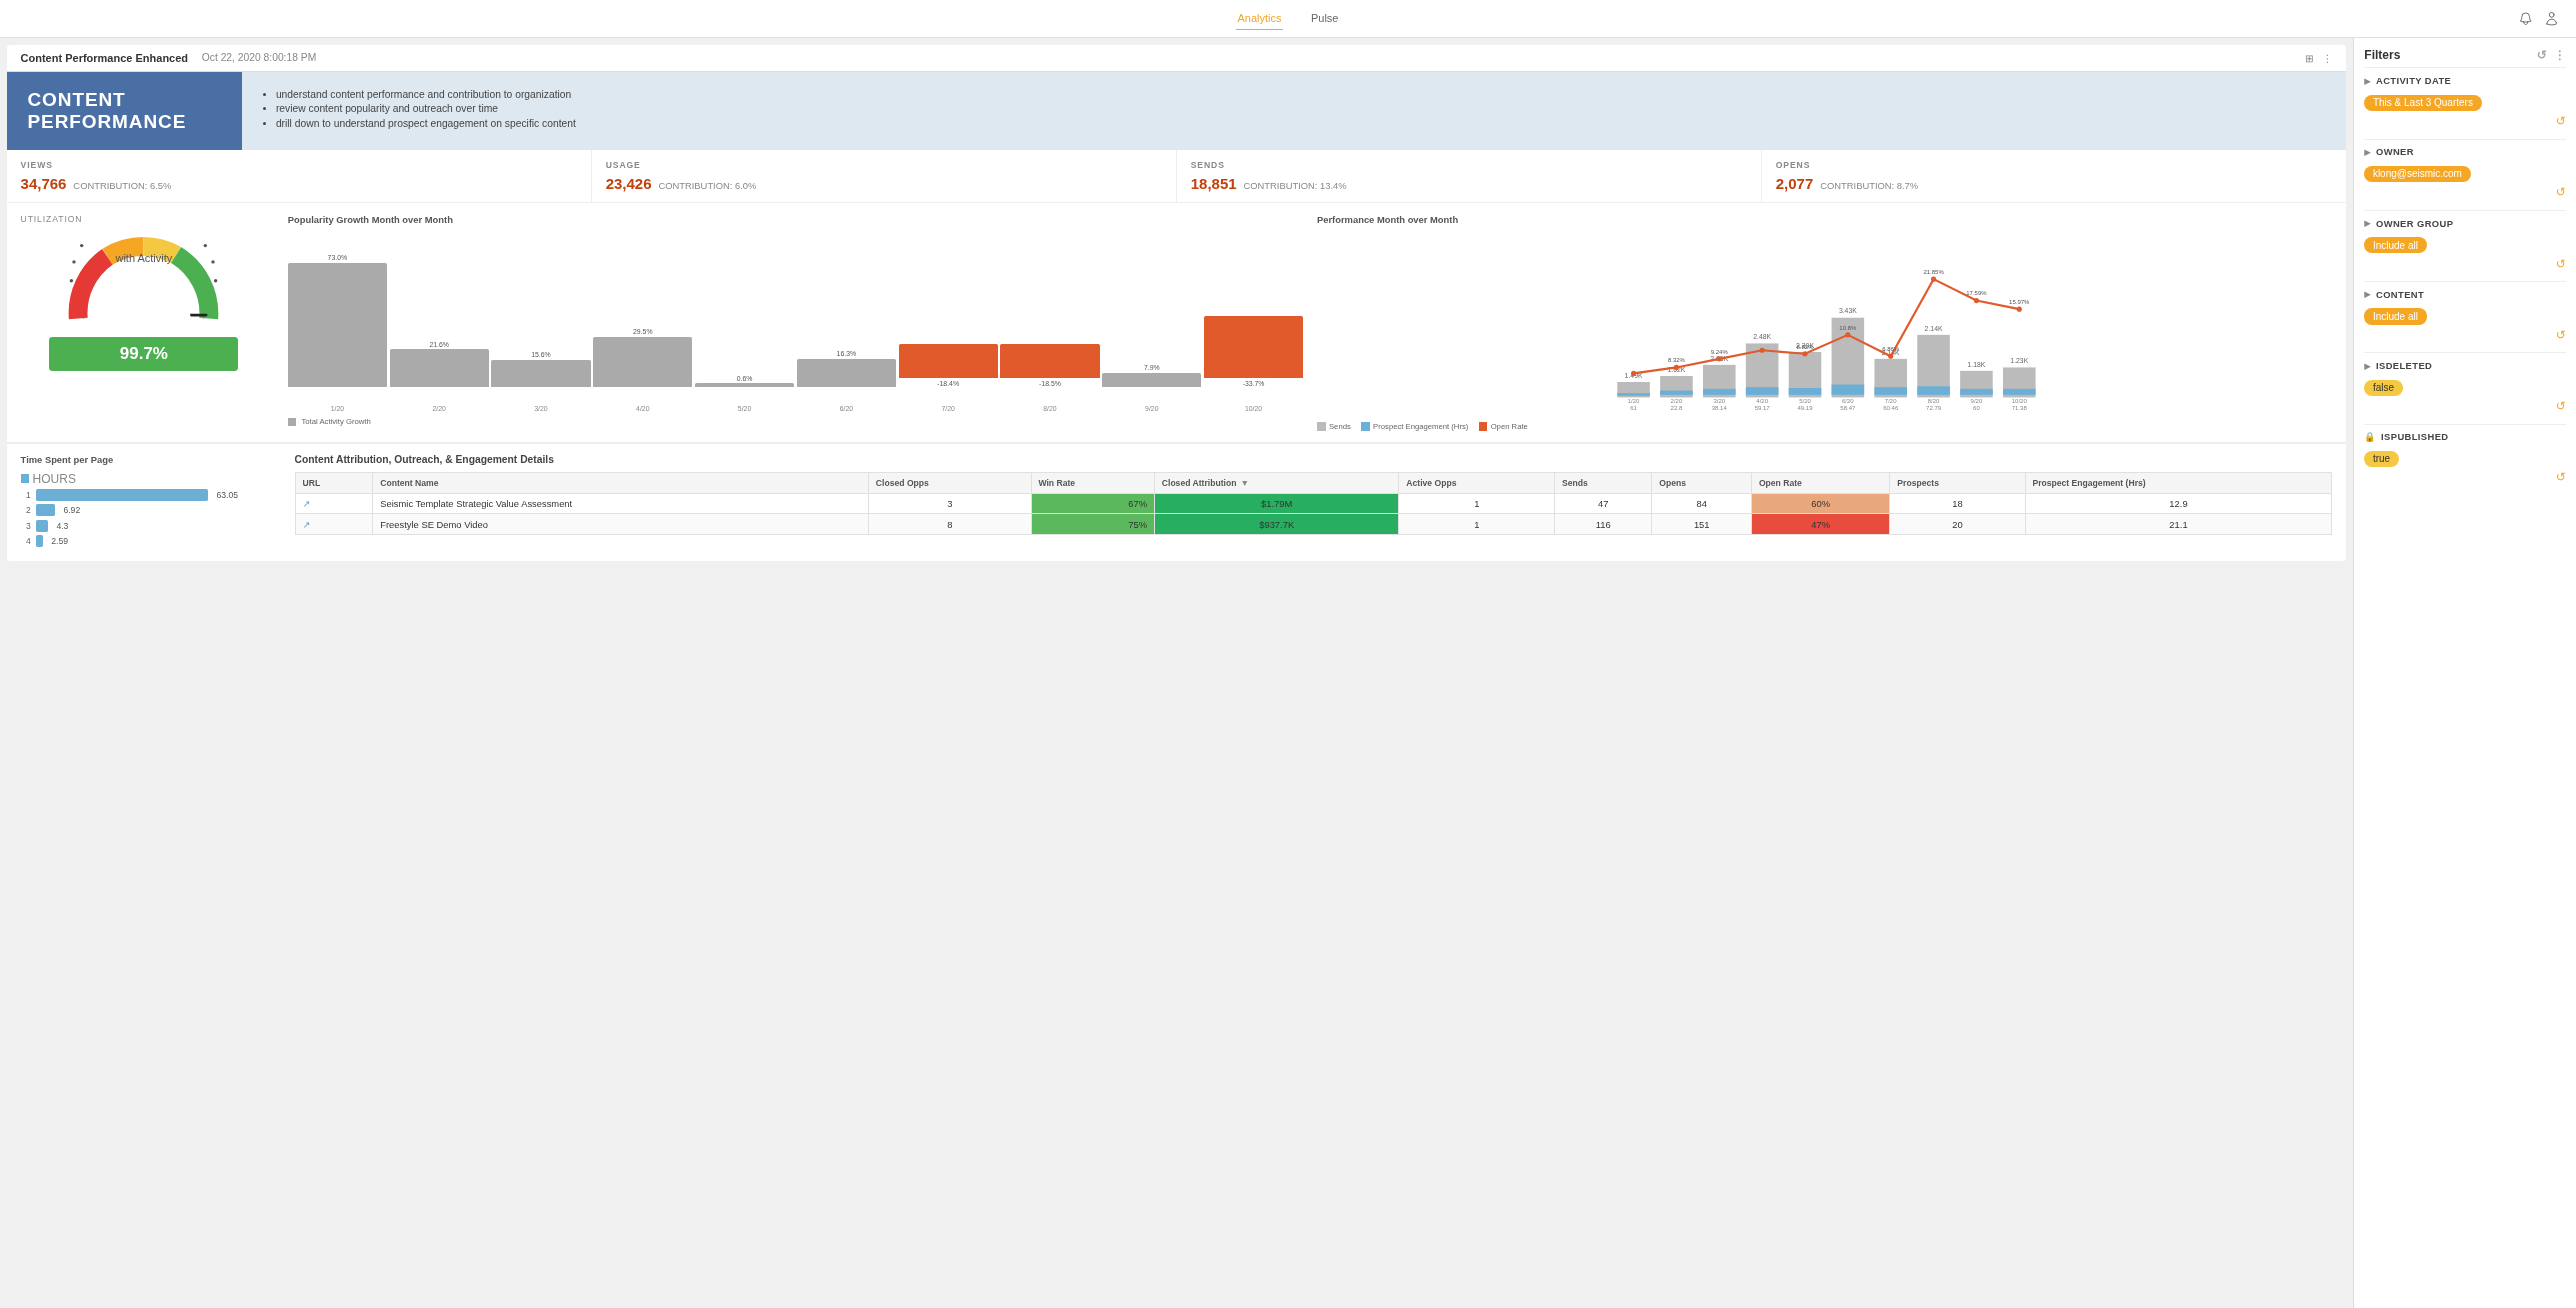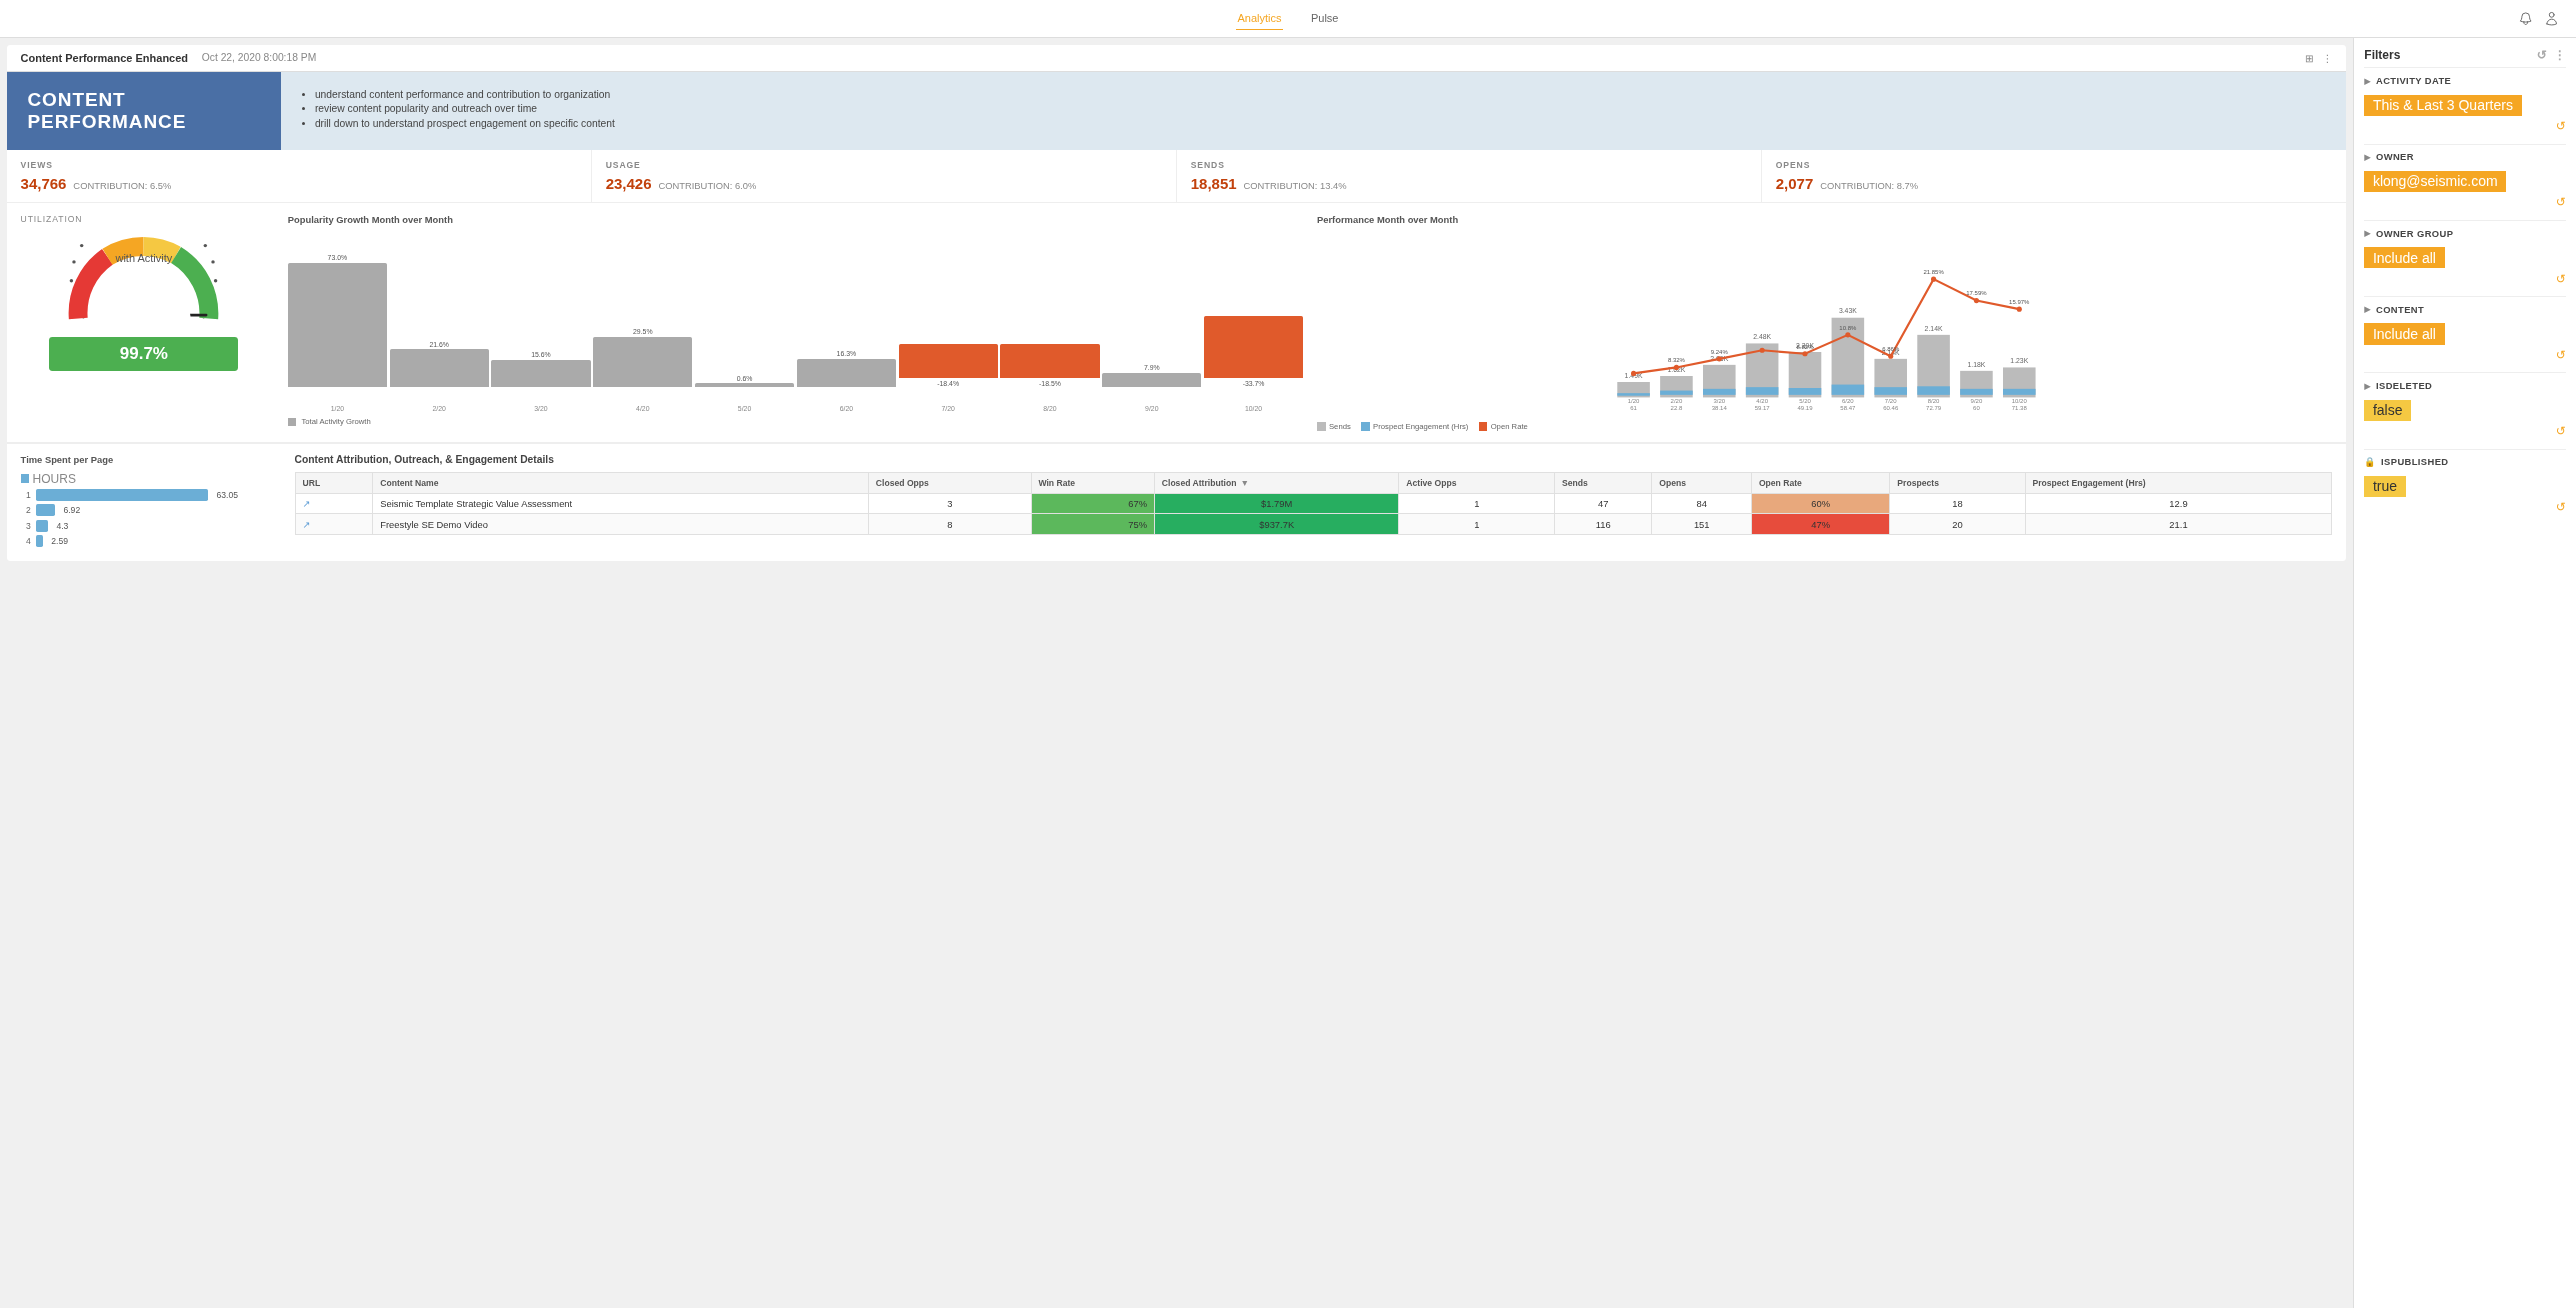--- a/index.html
+++ b/index.html
@@ -34,7 +34,7 @@
 
     
     .content-title-section { display: flex; background: #fff; }
-    .content-title-left { background: #4a6fa5; padding: 17px 20.6px; width: 274px; flex-shrink: 0; display: flex; align-items: center; }
+    .content-title-left { background: #4a6fa5; padding: 17px 20.6px; width: 235px; flex-shrink: 0; display: flex; align-items: center; }
     .content-title-text { color: #fff; font-size: 19px; font-weight: 700; letter-spacing: 0.9px; }
     .content-title-right { background: #dde8f0; flex: 1; padding: 13.7px 17px; display: flex; align-items: center; }
     .content-title-bullets { list-style: disc; padding-left: 17px; }

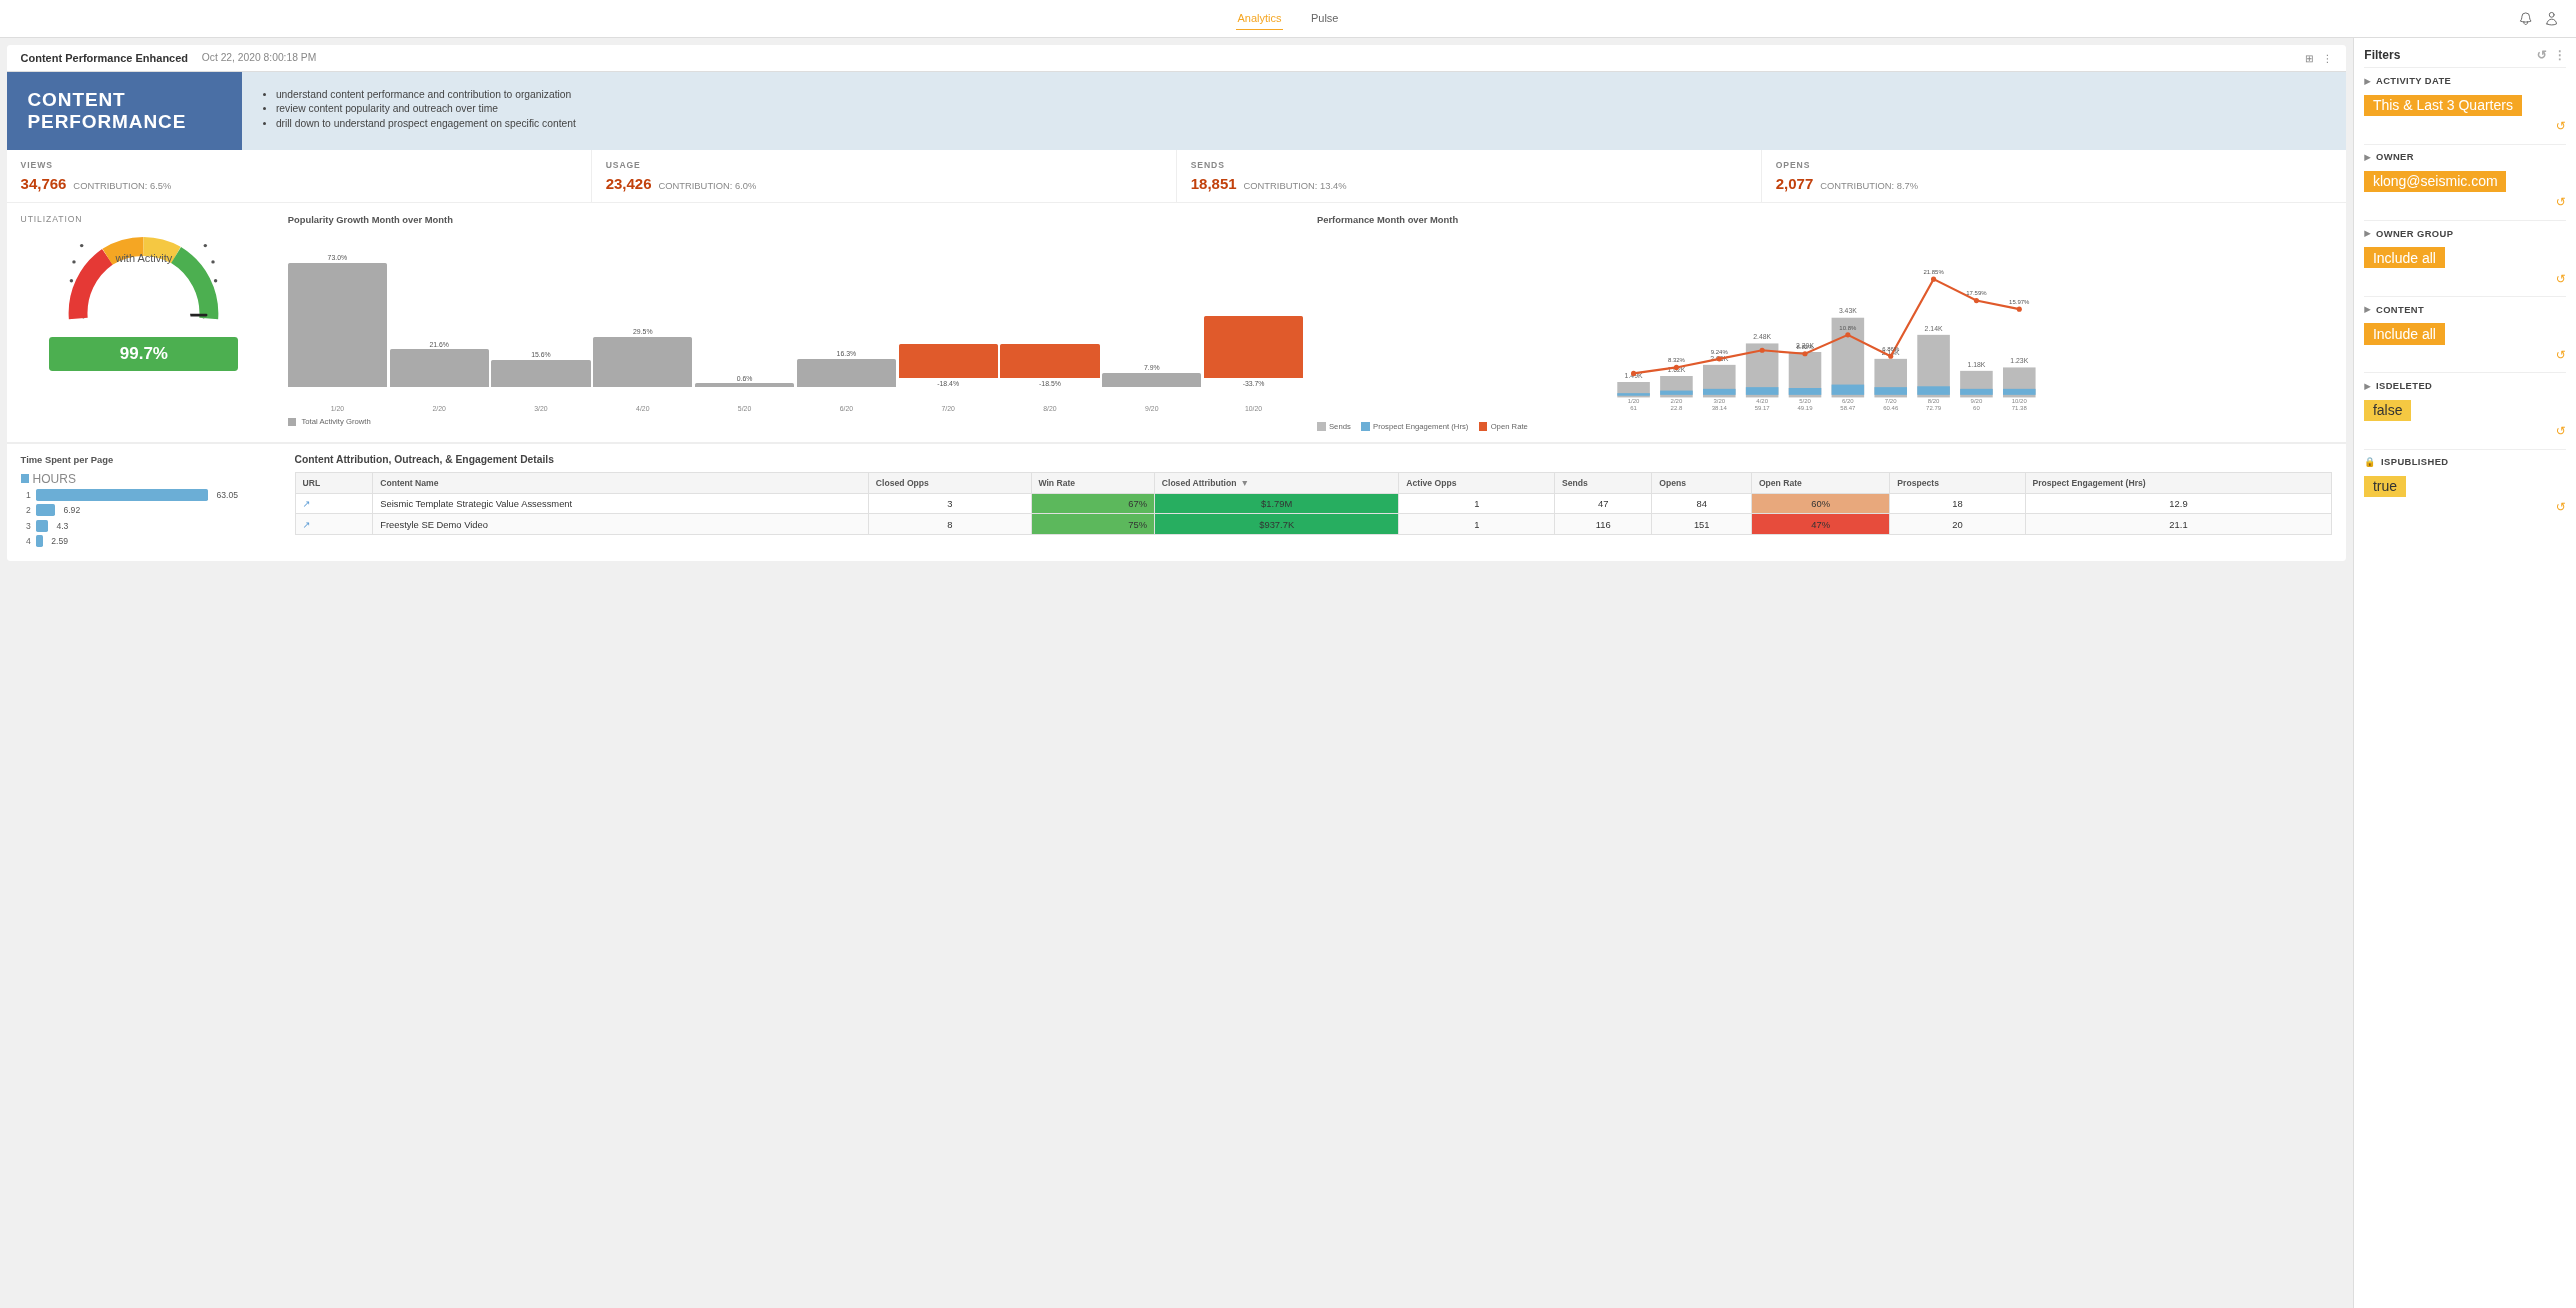--- a/index.html
+++ b/index.html
@@ -98,7 +98,7 @@
     .filter-section-header { display: flex; align-items: center; gap: 5.1px; cursor: pointer; margin-bottom: 5.1px; }
     .filter-section-arrow { font-size: 8.6px; color: #888; }
     .filter-section-label { font-size: 9.4px; font-weight: 600; color: #444; letter-spacing: 0.4px; }
-    .filter-chip { background: #f5a623; color: #fff; border-radius: 0; padding: 2.6px 8.6px; font-size: 14px; font-weight: 500; display: inline-block; margin-top: 3.4px; }
+    .filter-chip { background: #f5a623; color: #fff; border-radius: 8px; padding: 2.6px 8.6px; font-size: 10px; font-weight: 500; display: inline-block; margin-top: 3.4px; }
     .filter-chip.true-chip { background: #f5c842; color: #333; }
     .filter-reset-icon { color: #f5a623; font-size: 12px; cursor: pointer; }
     .filter-lock-icon { color: #aaa; font-size: 9.4px; }

